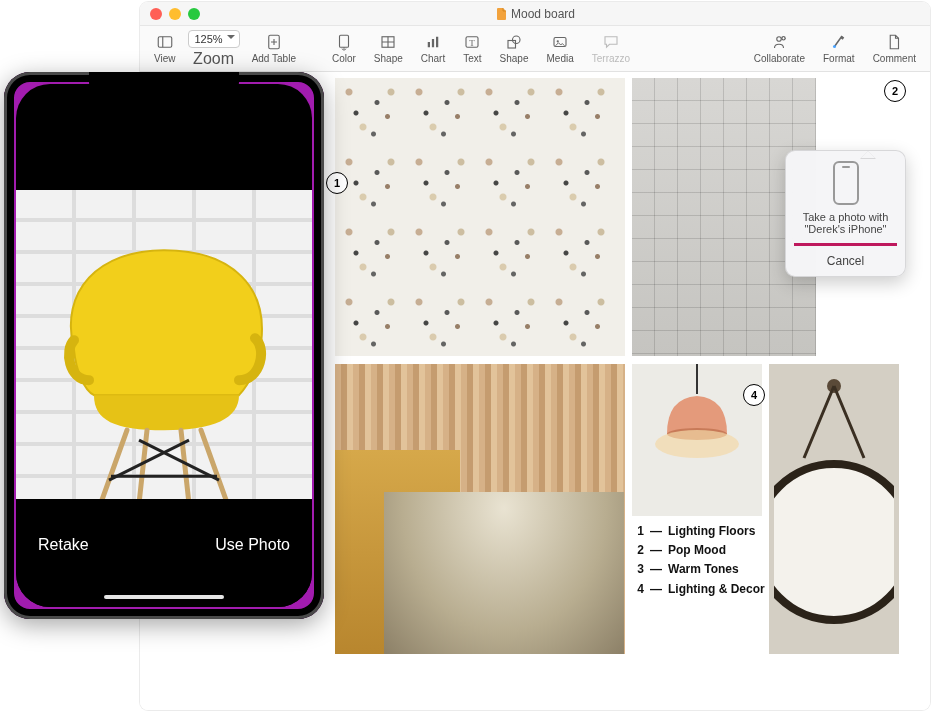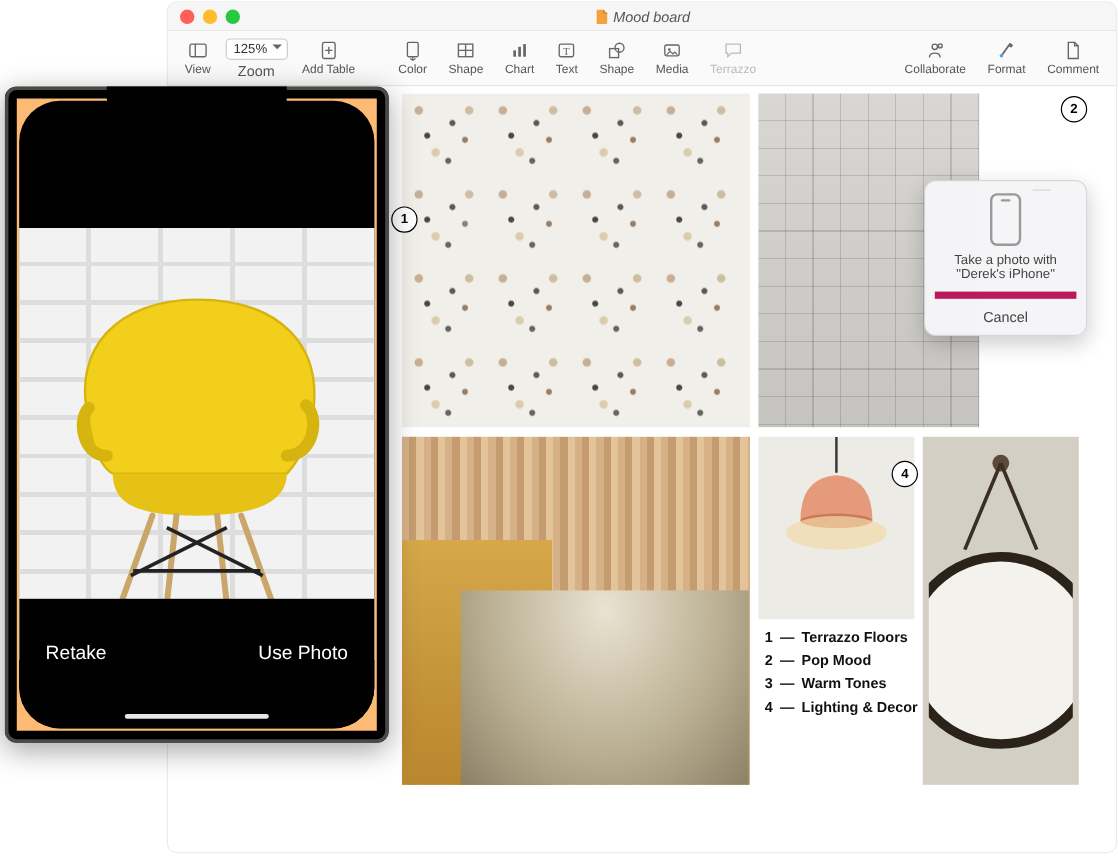--- a/index.html
+++ b/index.html
@@ -10,7 +10,7 @@
   .titlebar { height: 24px; display:flex; align-items:center; gap:7px; padding:0 10px; background:#f6f6f6; border-bottom:1px solid #e6e6e6; }
   .traffic { width:12px; height:12px; border-radius:50%; }
   .traffic.red{background:#ff5f56}.traffic.yel{background:#ffbd2e}.traffic.grn{background:#27c93f}
-  .title { flex:1; text-align:center; font-size:12px; color:#555; display:flex; align-items:center; justify-content:center; gap:4px;font-style:italic; }
+  .title { flex:1; text-align:center; font-size:12px; color:#555; display:flex; align-items:center; justify-content:center; gap:4px; }
   .title-icon{width:10px;height:12px;display:inline-block;}
 
   .toolbar { height:46px; background:#fafafa; border-bottom:1px solid #e2e2e2; display:flex; align-items:center; padding:0 8px; gap:6px; }

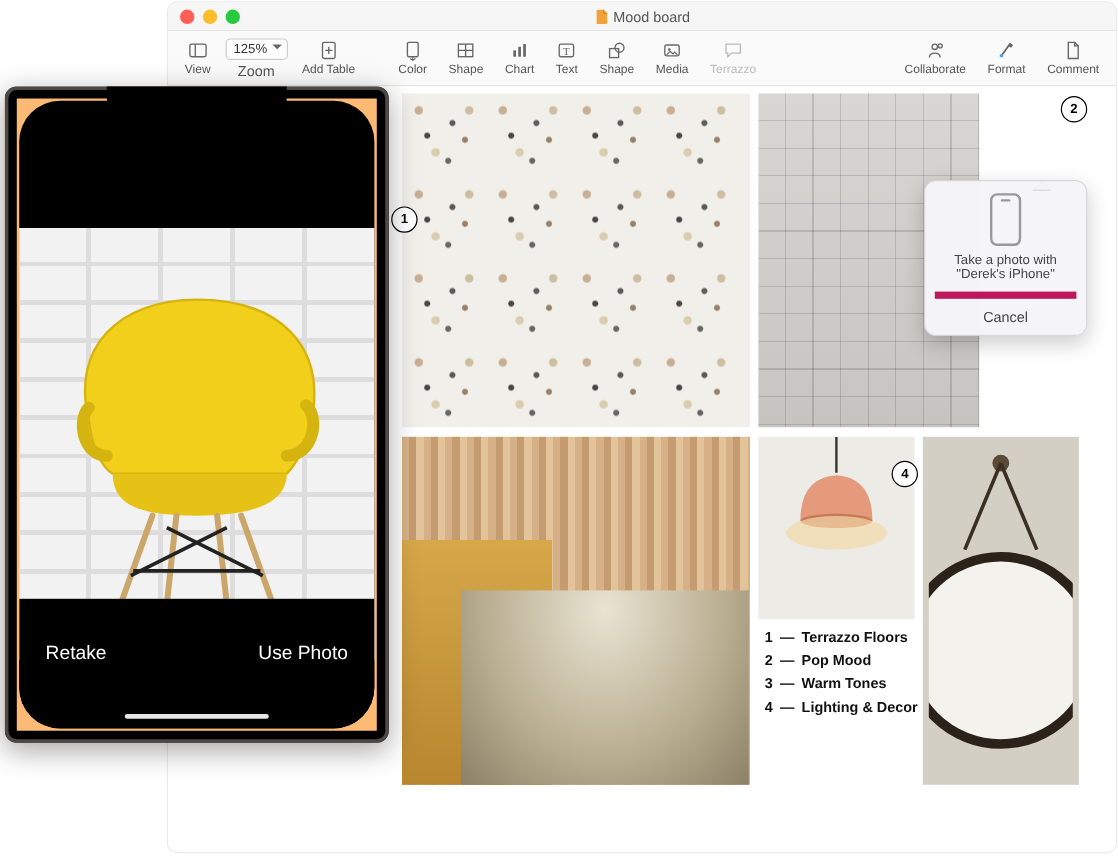--- a/index.html
+++ b/index.html
@@ -115,7 +115,7 @@
     </div>
     <div class="zoom">
       <div class="sel">125%</div>
-      <span style="font-size:12px;color:#555;margin-top:2px">Zoom</span>
+      <span style="font-size:16px;color:#555;margin-top:2px">Zoom</span>
     </div>
     <div class="tbtn">
       <svg viewBox="0 0 24 24">

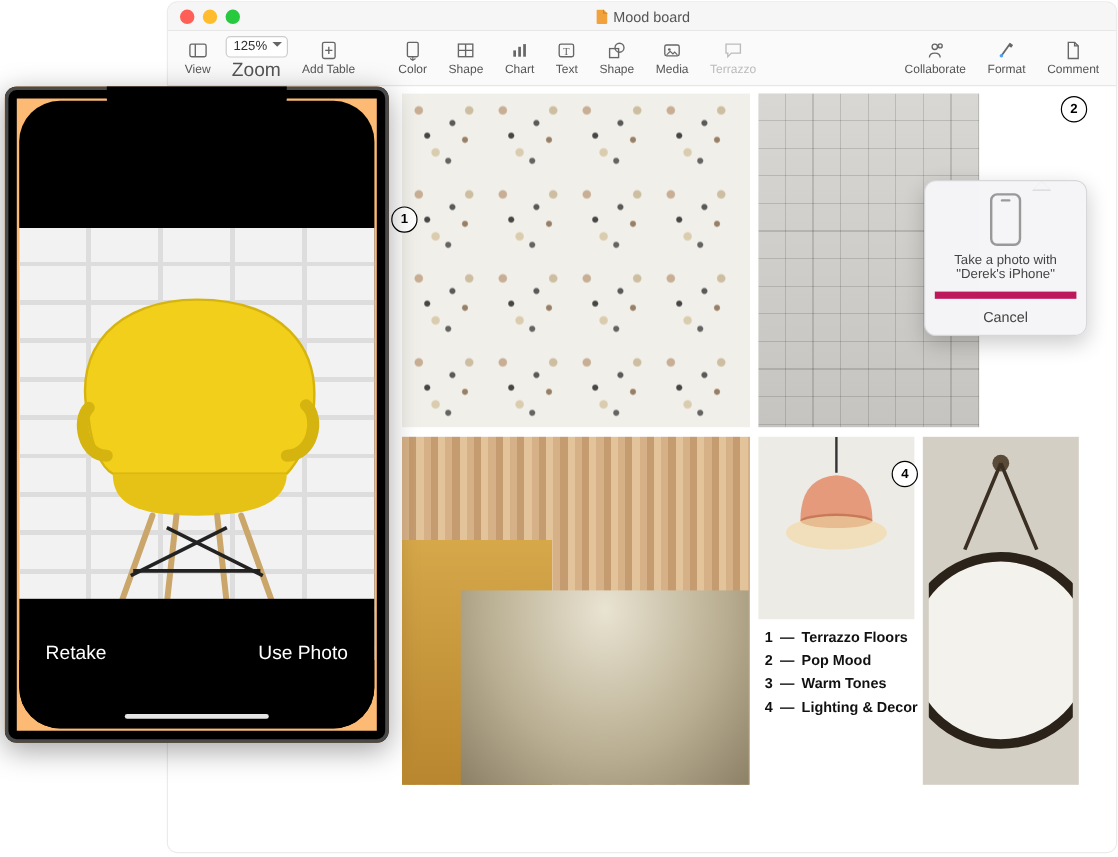--- a/index.html
+++ b/index.html
@@ -61,7 +61,7 @@
   .mirror-tile svg{position:absolute;left:50%;transform:translateX(-50%);top:8px}
 
   
-  .popover{position:absolute; right:24px; top:78px; width:136px; background:rgba(245,245,247,.98); border:1px solid rgba(0,0,0,.12); border-radius:10px; box-shadow:0 6px 18px rgba(0,0,0,.2); padding:10px 8px 0; text-align:center; font-size:11px; color:#444;margin-left:35px;}
+  .popover{position:absolute; right:24px; top:78px; width:121px; background:rgba(245,245,247,.98); border:1px solid rgba(0,0,0,.12); border-radius:10px; box-shadow:0 6px 18px rgba(0,0,0,.2); padding:10px 8px 0; text-align:center; font-size:11px; color:#444;margin-left:35px;}
   .popover .ph-icon{display:block;margin:0 auto 6px;width:26px;height:44px;border:2px solid #999;border-radius:6px;position:relative}
   .popover .ph-icon:before{content:'';position:absolute;left:50%;top:3px;transform:translateX(-50%);width:8px;height:2px;background:#999;border-radius:1px}
   .popover .cancel{margin-top:8px;border-top:6px solid #be185d;padding:8px 0;font-size:12px;color:#444;cursor:pointer}

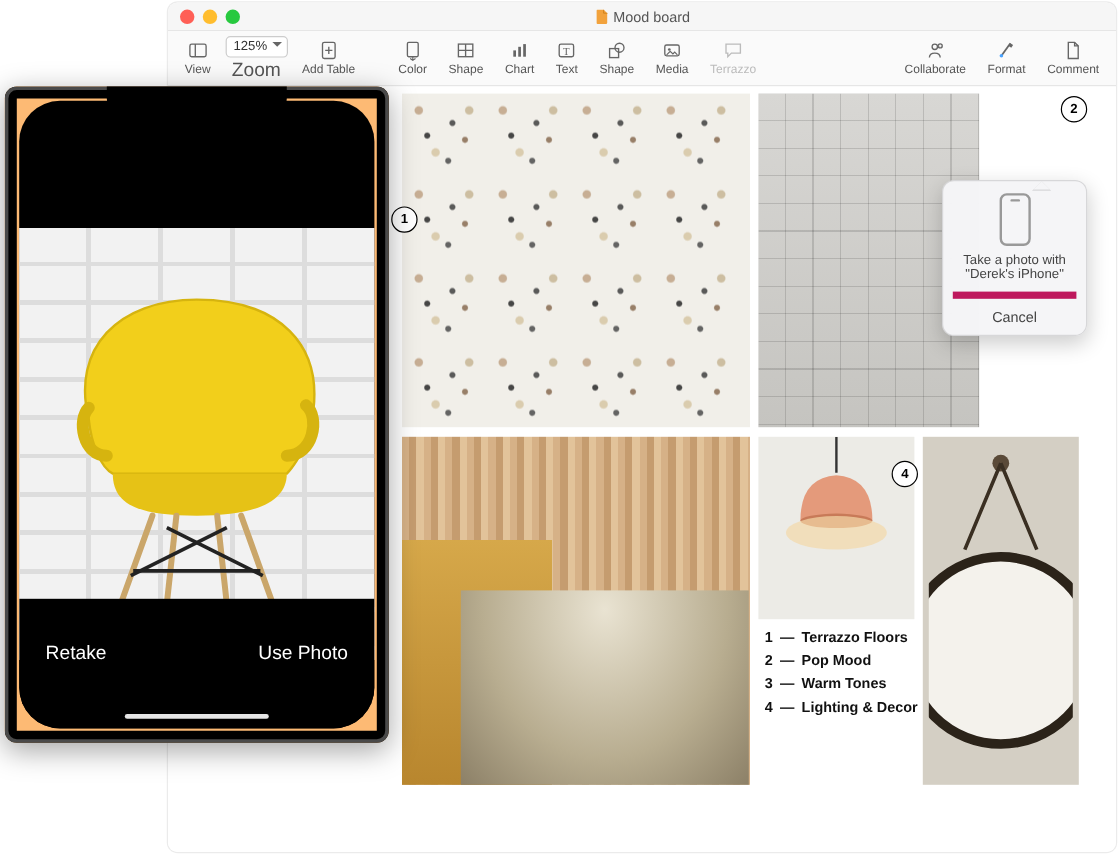--- a/index.html
+++ b/index.html
@@ -64,7 +64,7 @@
   .popover{position:absolute; right:24px; top:78px; width:121px; background:rgba(245,245,247,.98); border:1px solid rgba(0,0,0,.12); border-radius:10px; box-shadow:0 6px 18px rgba(0,0,0,.2); padding:10px 8px 0; text-align:center; font-size:11px; color:#444;margin-left:35px;}
   .popover .ph-icon{display:block;margin:0 auto 6px;width:26px;height:44px;border:2px solid #999;border-radius:6px;position:relative}
   .popover .ph-icon:before{content:'';position:absolute;left:50%;top:3px;transform:translateX(-50%);width:8px;height:2px;background:#999;border-radius:1px}
-  .popover .cancel{margin-top:8px;border-top:6px solid #be185d;padding:8px 0;font-size:12px;color:#444;cursor:pointer}
+  .popover .cancel{margin-top:8px;border-top:3px solid #be185d;padding:8px 0;font-size:12px;color:#444;cursor:pointer}
   .popover:after{content:'';position:absolute;top:-7px;right:30px;border:7px solid transparent;border-bottom-color:rgba(245,245,247,.98);}
   .popover:before{content:'';position:absolute;top:-8px;right:29px;border:8px solid transparent;border-bottom-color:rgba(0,0,0,.12);}
 

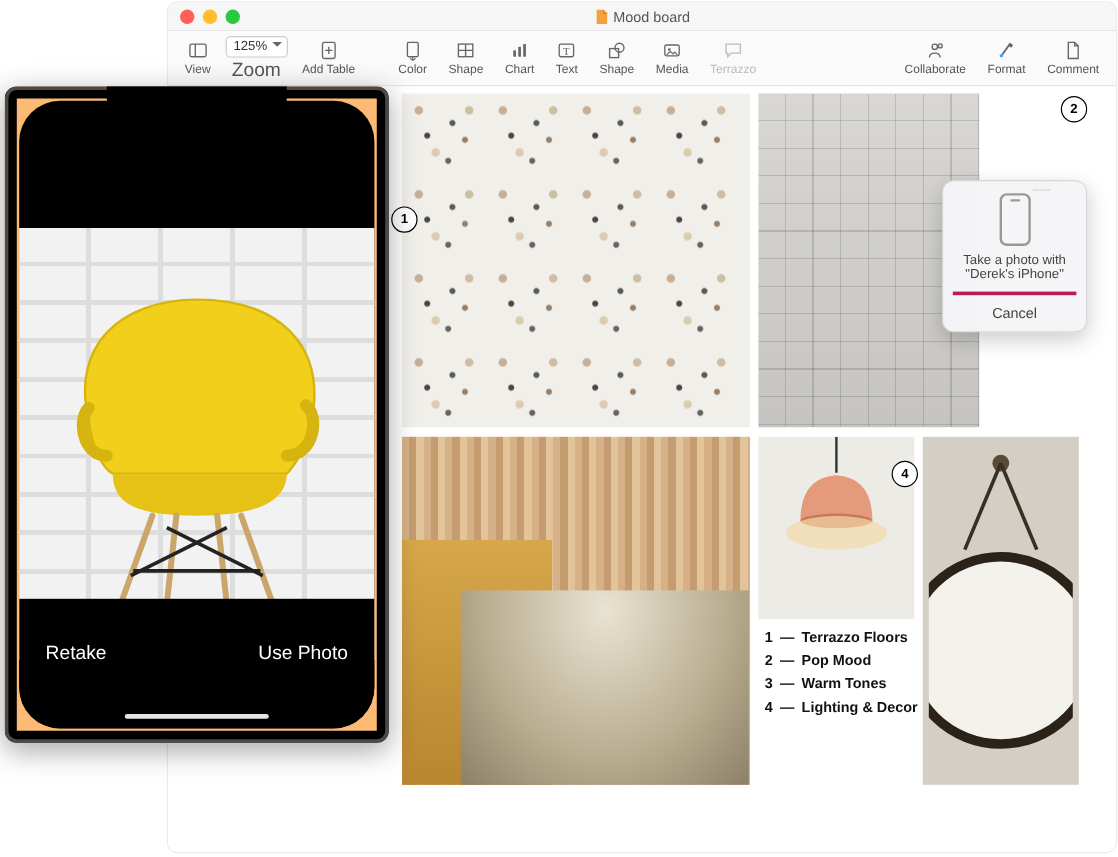--- a/index.html
+++ b/index.html
@@ -249,7 +249,7 @@
         <div class="row">
             <span class="num">1</span>
             <span class="dash">—</span>
-            <span>Terrazzo Floors</span>
+            <span>Lighting Floors</span>
           </div>
         <div class="row">
             <span class="num">2</span>

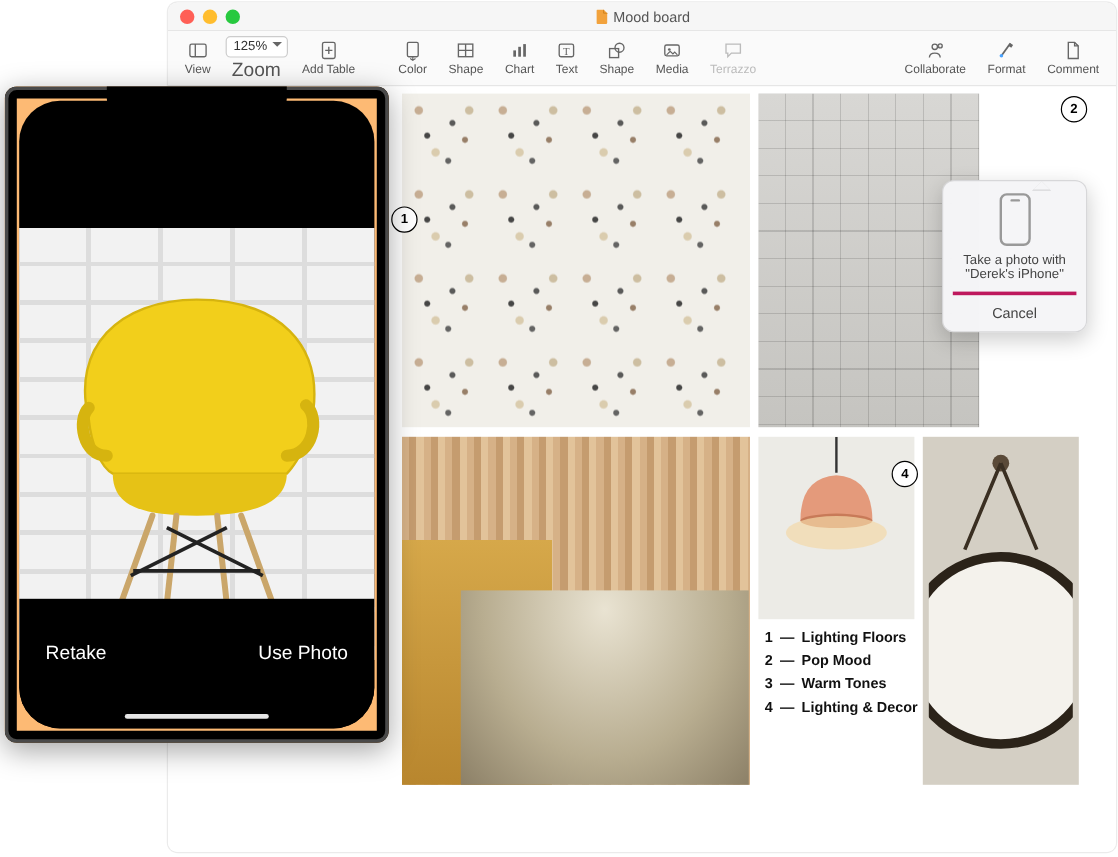--- a/index.html
+++ b/index.html
@@ -69,7 +69,7 @@
   .popover:before{content:'';position:absolute;top:-8px;right:29px;border:8px solid transparent;border-bottom-color:rgba(0,0,0,.12);}
 
   
-  .iphone{position:absolute;left:4px;top:72px;width:320px;height:547px;border-radius:10px;background:#fdba74;box-shadow:0 6px 24px rgba(0,0,0,.35), inset 0 0 0 3px #4a4a4a, inset 0 0 0 10px #000;}
+  .iphone{position:absolute;left:4px;top:72px;width:320px;height:547px;border-radius:26px;background:#a21caf;box-shadow:0 6px 24px rgba(0,0,0,.35), inset 0 0 0 3px #4a4a4a, inset 0 0 0 10px #000;}
   .iphone .notch{position:absolute;top:0;left:50%;transform:translateX(-50%);width:150px;height:26px;background:#000;border-bottom-left-radius:16px;border-bottom-right-radius:16px;z-index:5}
   .iphone .screen{position:absolute;inset:12px;border-radius:34px;overflow:hidden;background:#000}
   .viewfinder{position:absolute;left:0;right:0;top:106px;height:360px;background:#fff;}

